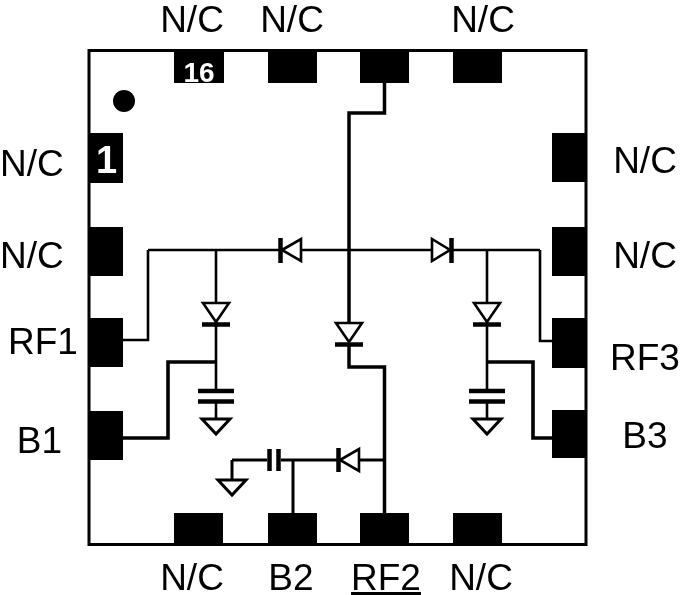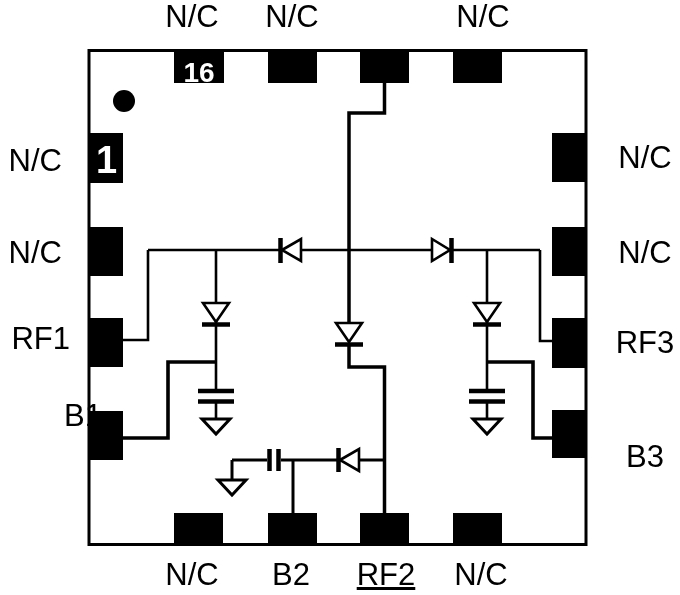--- a/index.html
+++ b/index.html
@@ -22,7 +22,7 @@
   }
   .lbl {
     position: absolute;
-    font-size: 31px;
+    font-size: 37px;
     line-height: 1;
     color: #000000;
     white-space: nowrap;

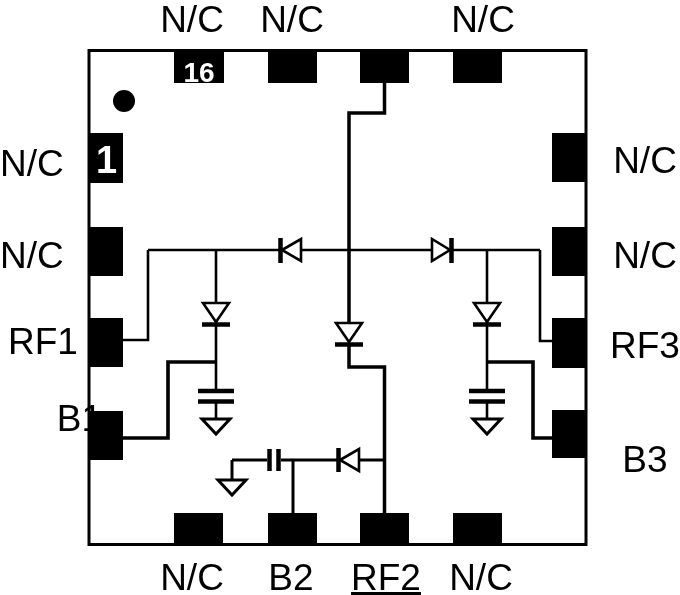--- a/index.html
+++ b/index.html
@@ -178,7 +178,7 @@
 
   <span class="lbl center" style="left:609px; top:142px; width:72px;">N/C</span>
   <span class="lbl center" style="left:609px; top:237px; width:72px;">N/C</span>
-  <span class="lbl center" style="left:609px; top:327px; width:72px;">RF3</span>
+  <span class="lbl center" style="left:609px; top:339px; width:72px;">RF3</span>
   <span class="lbl center" style="left:609px; top:417px; width:72px;margin-top:24px;">B3</span>
 
   <span id="pin16-num" class="pinnum" style="left:174px; top:59px; width:50px;">16</span>

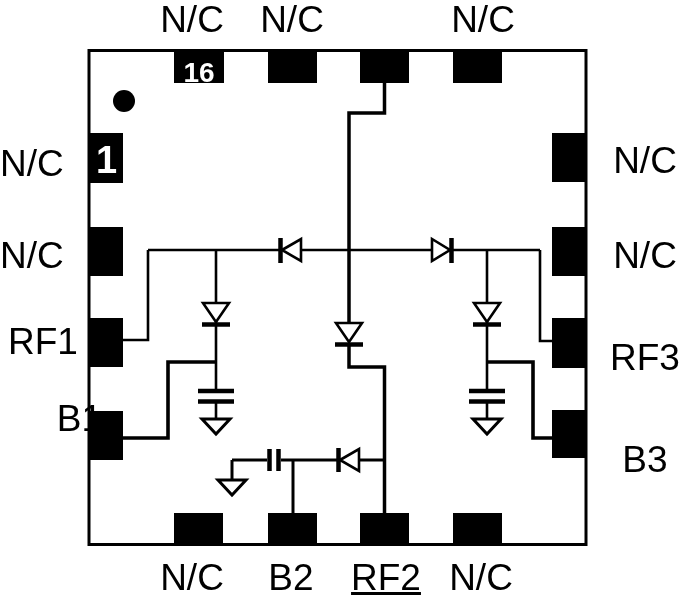--- a/index.html
+++ b/index.html
@@ -174,7 +174,7 @@
   <span class="lbl right" style="left:0px; top:145px; width:62px;">N/C</span>
   <span class="lbl right" style="left:0px; top:237px; width:62px;">N/C</span>
   <span class="lbl right" style="left:8px; top:323px; width:62px;">RF1</span>
-  <span class="lbl right" style="left:0px; top:400px; width:62px;padding-left:40px;">B1</span>
+  <span class="lbl right" style="left:0px; top:422px; width:62px;">B1</span>
 
   <span class="lbl center" style="left:609px; top:142px; width:72px;">N/C</span>
   <span class="lbl center" style="left:609px; top:237px; width:72px;">N/C</span>

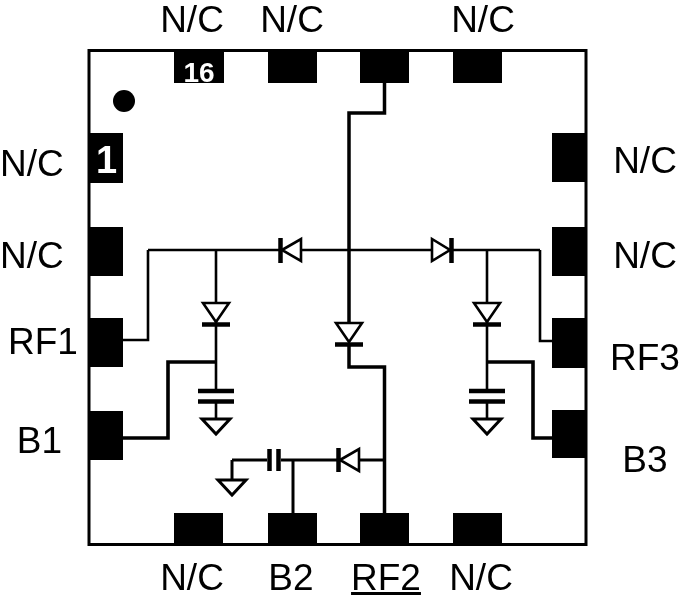--- a/index.html
+++ b/index.html
@@ -179,7 +179,7 @@
   <span class="lbl center" style="left:609px; top:142px; width:72px;">N/C</span>
   <span class="lbl center" style="left:609px; top:237px; width:72px;">N/C</span>
   <span class="lbl center" style="left:609px; top:339px; width:72px;">RF3</span>
-  <span class="lbl center" style="left:609px; top:417px; width:72px;margin-top:24px;">B3</span>
+  <span class="lbl center" style="left:609px; top:417px; width:72px;">B3</span>
 
   <span id="pin16-num" class="pinnum" style="left:174px; top:59px; width:50px;">16</span>
   <span id="pin1-num" class="pinnum" style="left:90px; top:141px; width:33px;">1</span>

